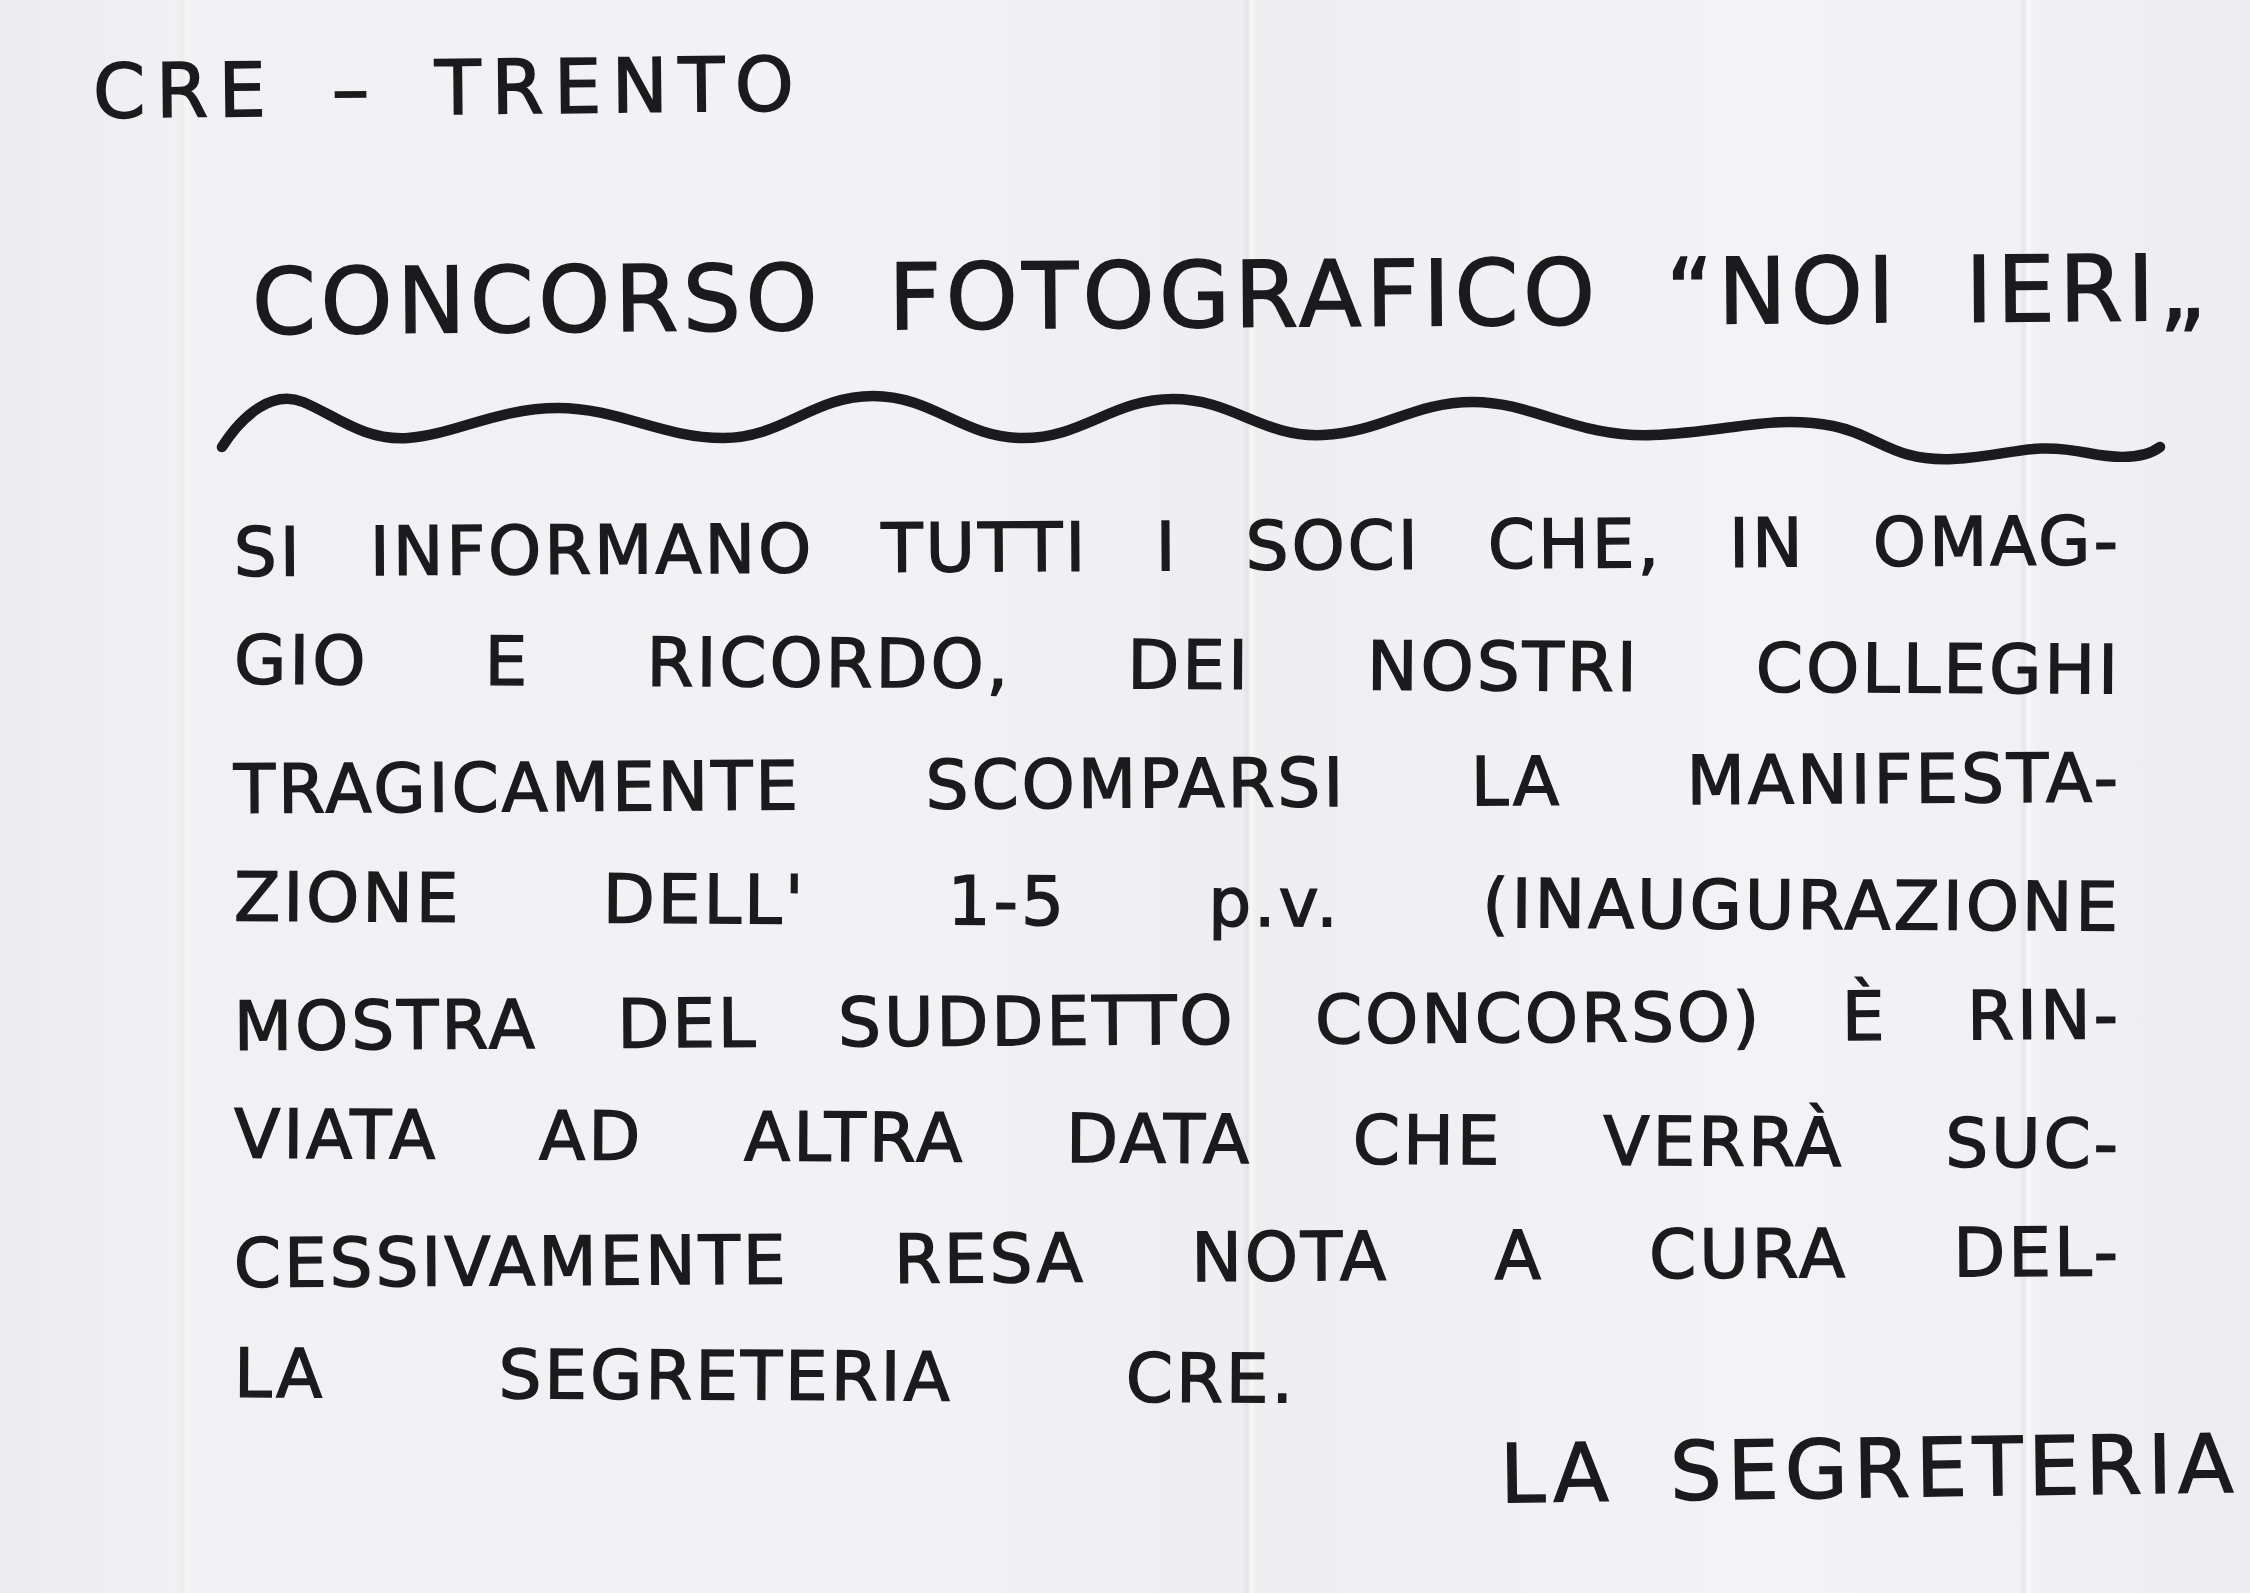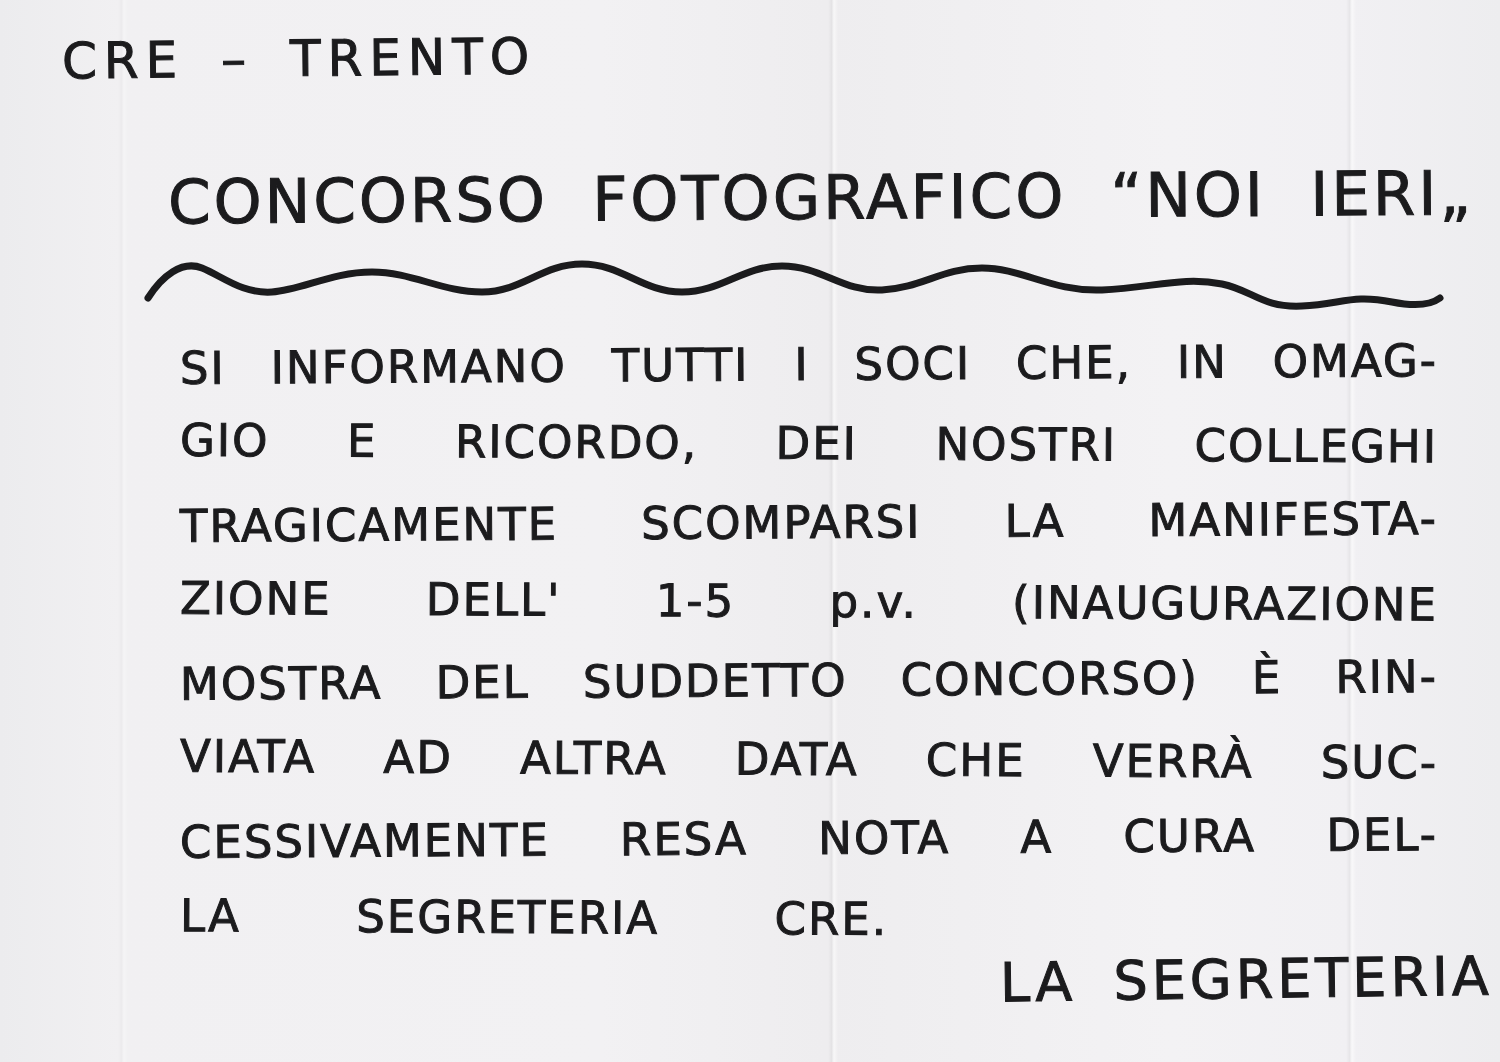--- a/index.html
+++ b/index.html
@@ -69,7 +69,7 @@
 
   .note-body {
     position: absolute;
-    left: 180px;
+    left: 156px;
     top: 334px;
     width: 1258px;
   }

